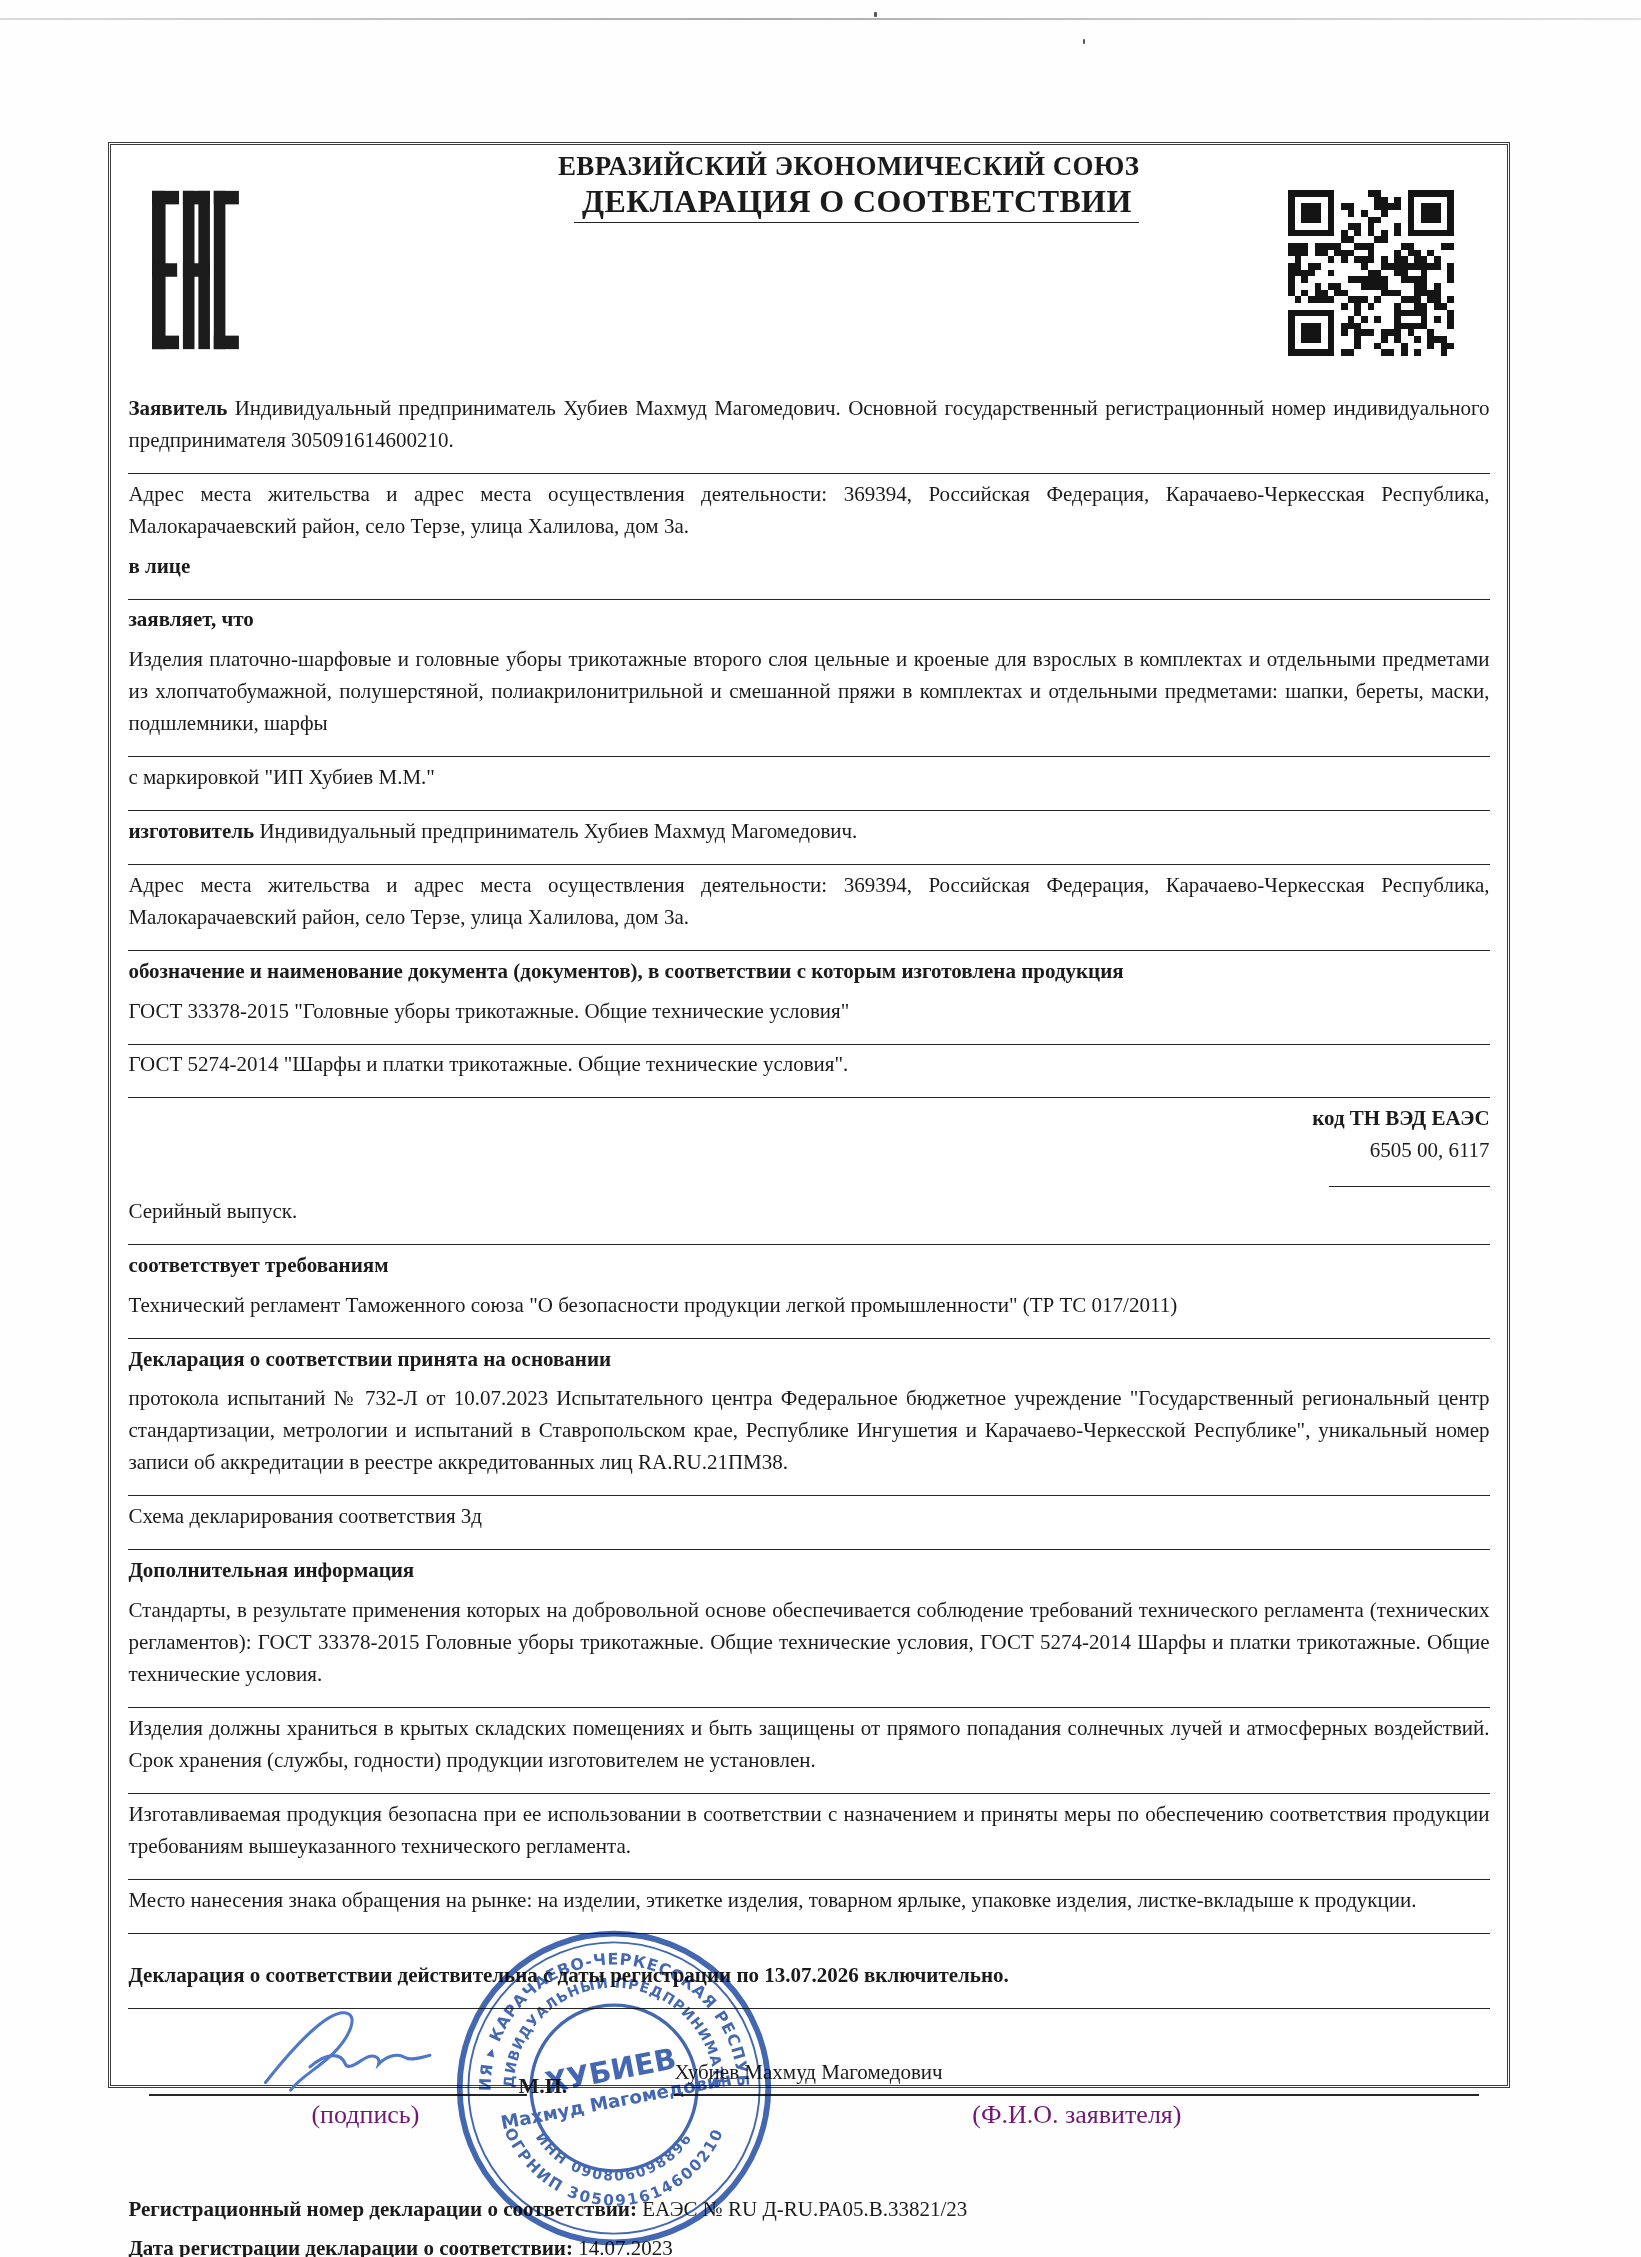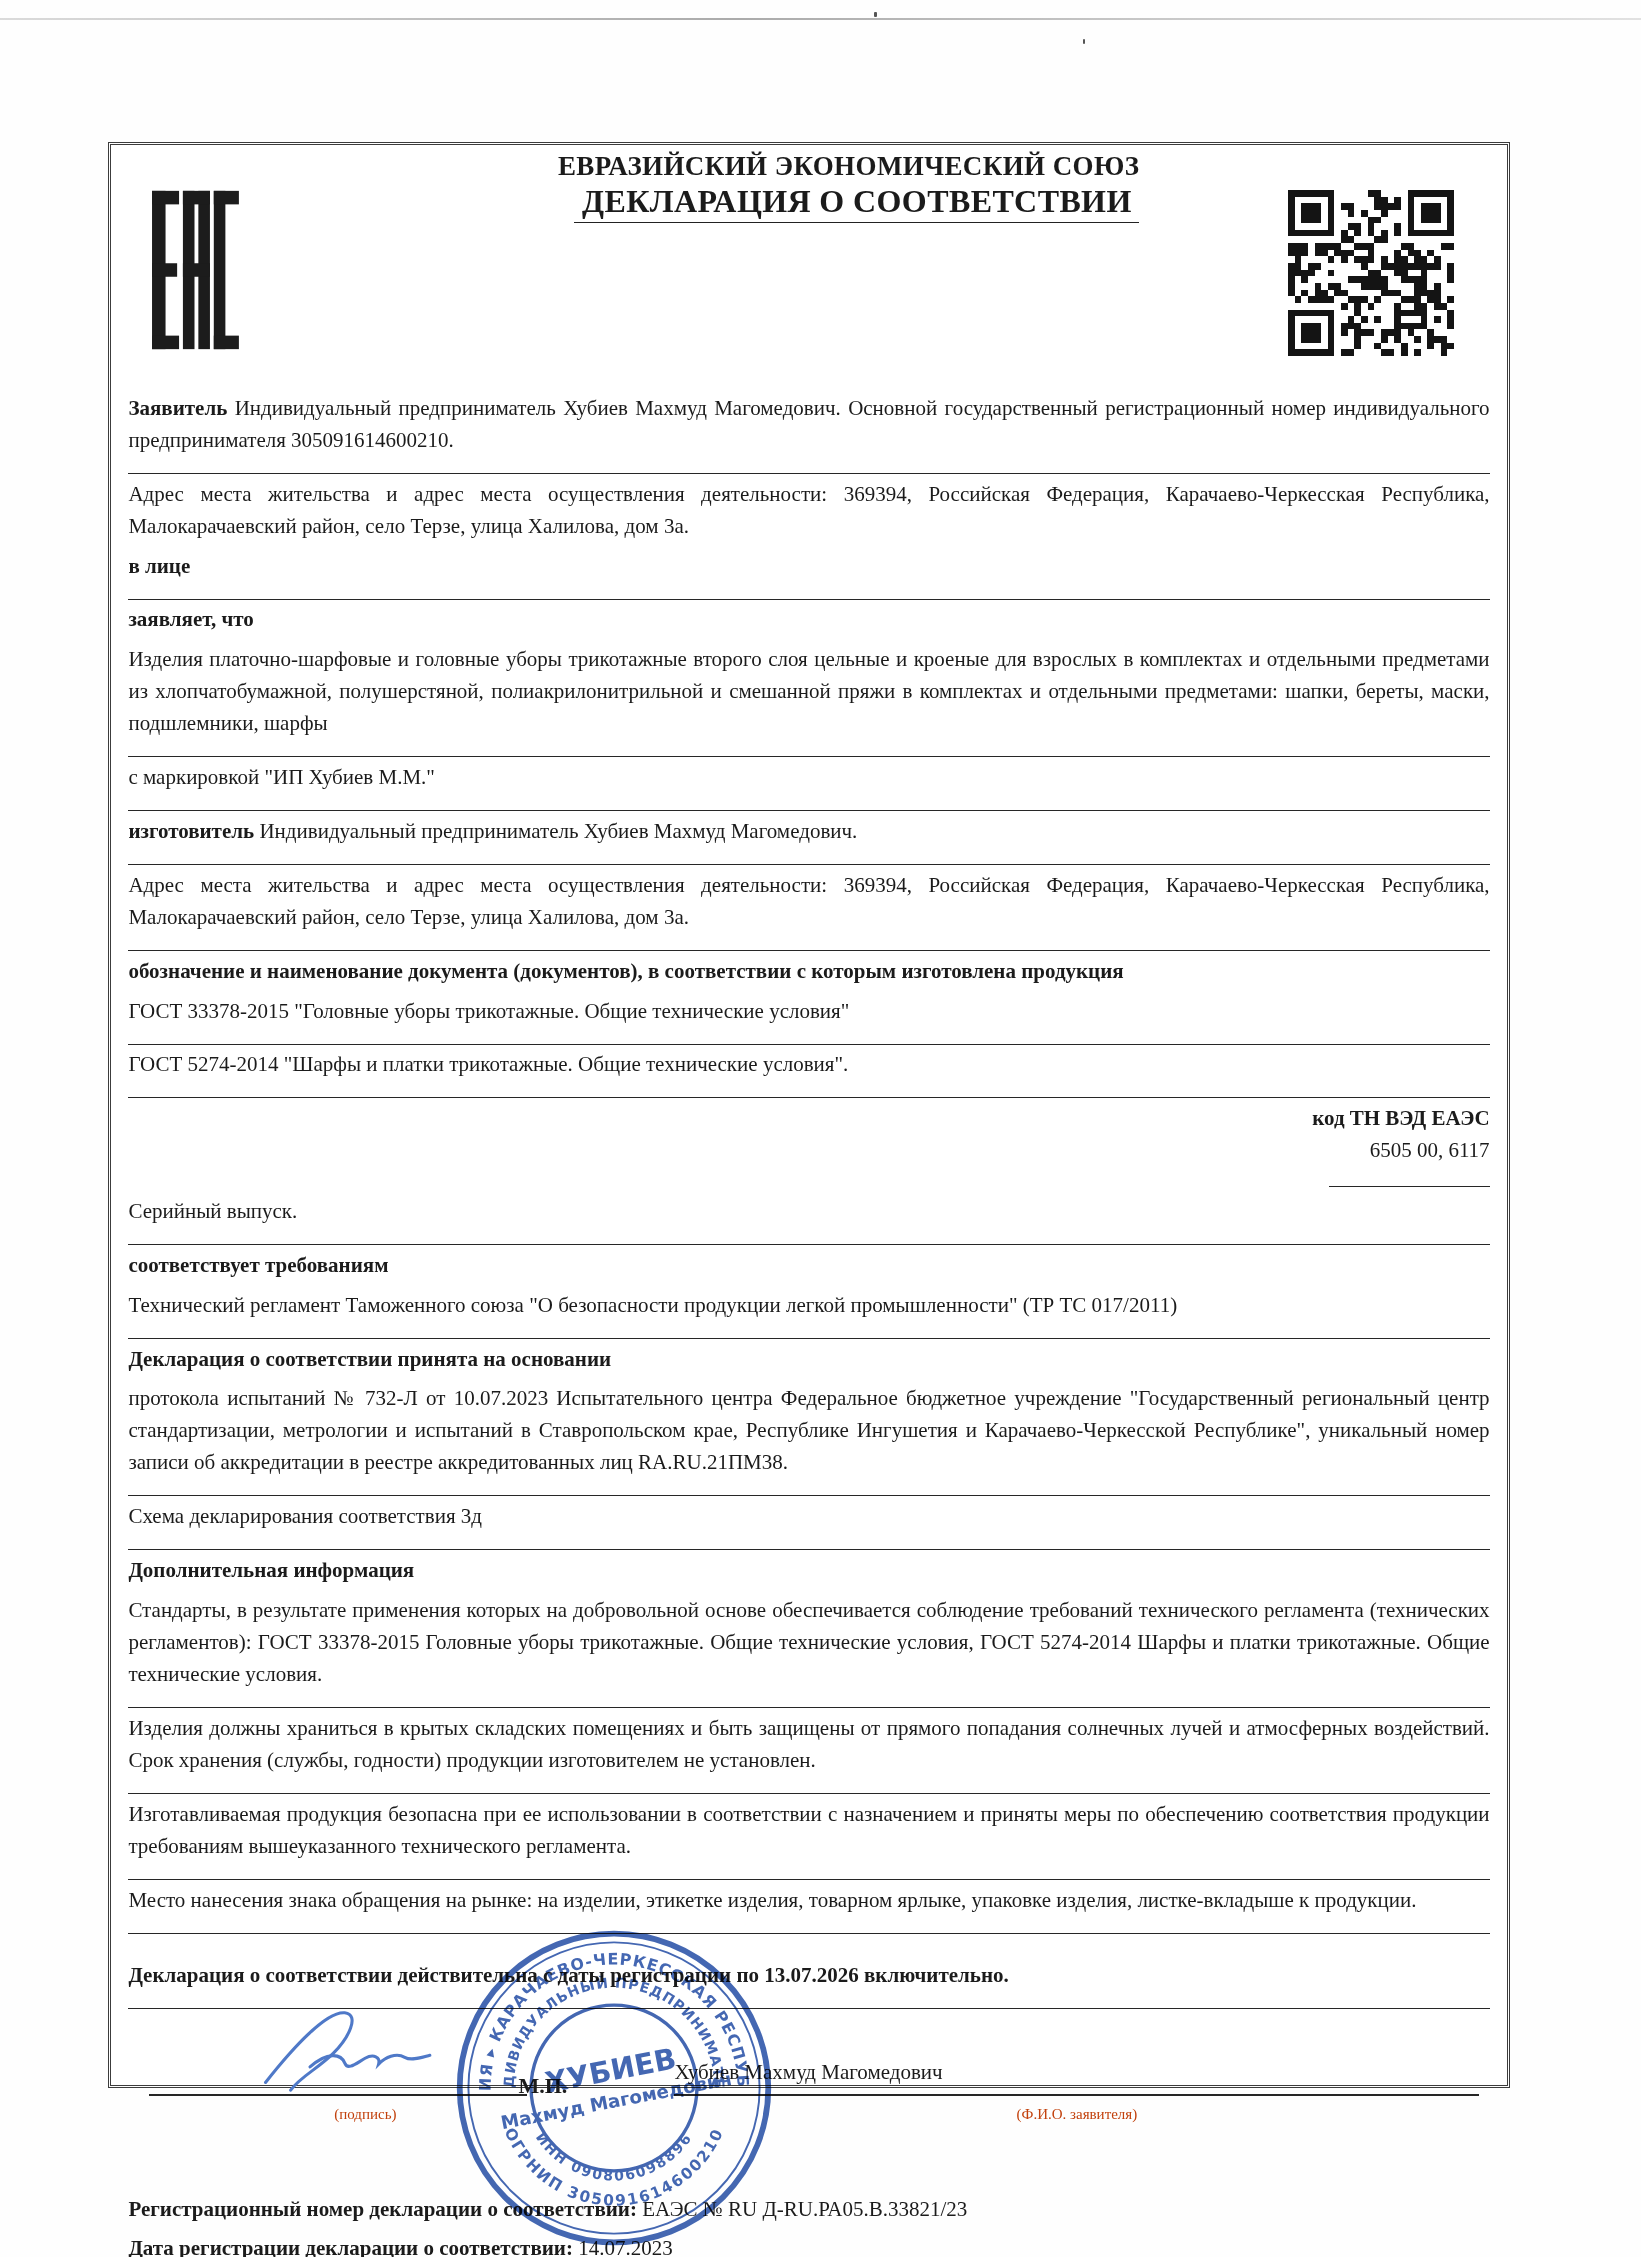--- a/index.html
+++ b/index.html
@@ -44,7 +44,7 @@
   .sig-line{position:absolute;height:1.9px;background:#262626;top:85px;}
   .sig-line-left{left:21px;width:378px;}
   .sig-line-right{left:546px;width:805px;}
-  .sig-cap{position:absolute;top:93px;font-size:15px;line-height:25px;color:#c2410c;text-align:center;}
+  .sig-cap{position:absolute;top:93px;font-size:26px;line-height:25px;color:#701a75;text-align:center;}
   .cap-podpis{left:126px;width:222px;}
   .cap-fio{left:546px;width:805px;}
   .fio-name{position:absolute;left:546px;top:48px;width:805px;text-align:left;

